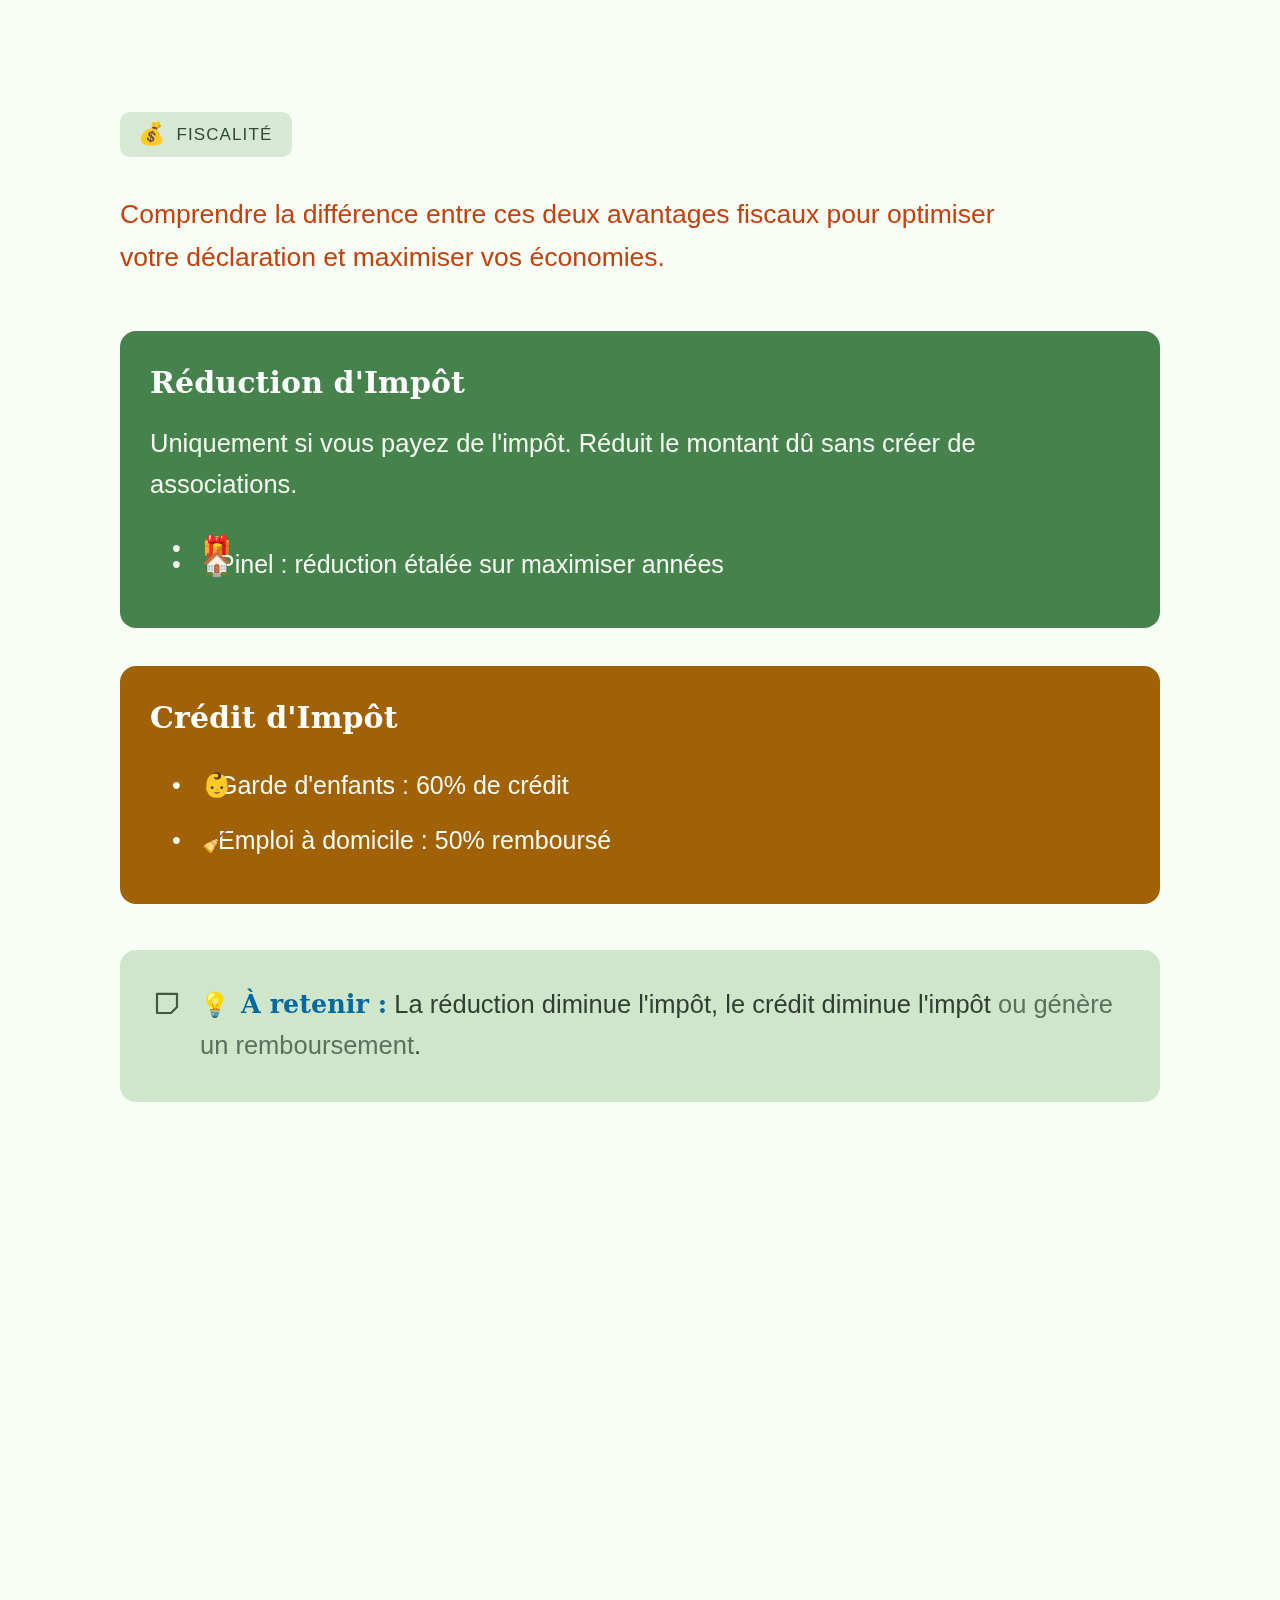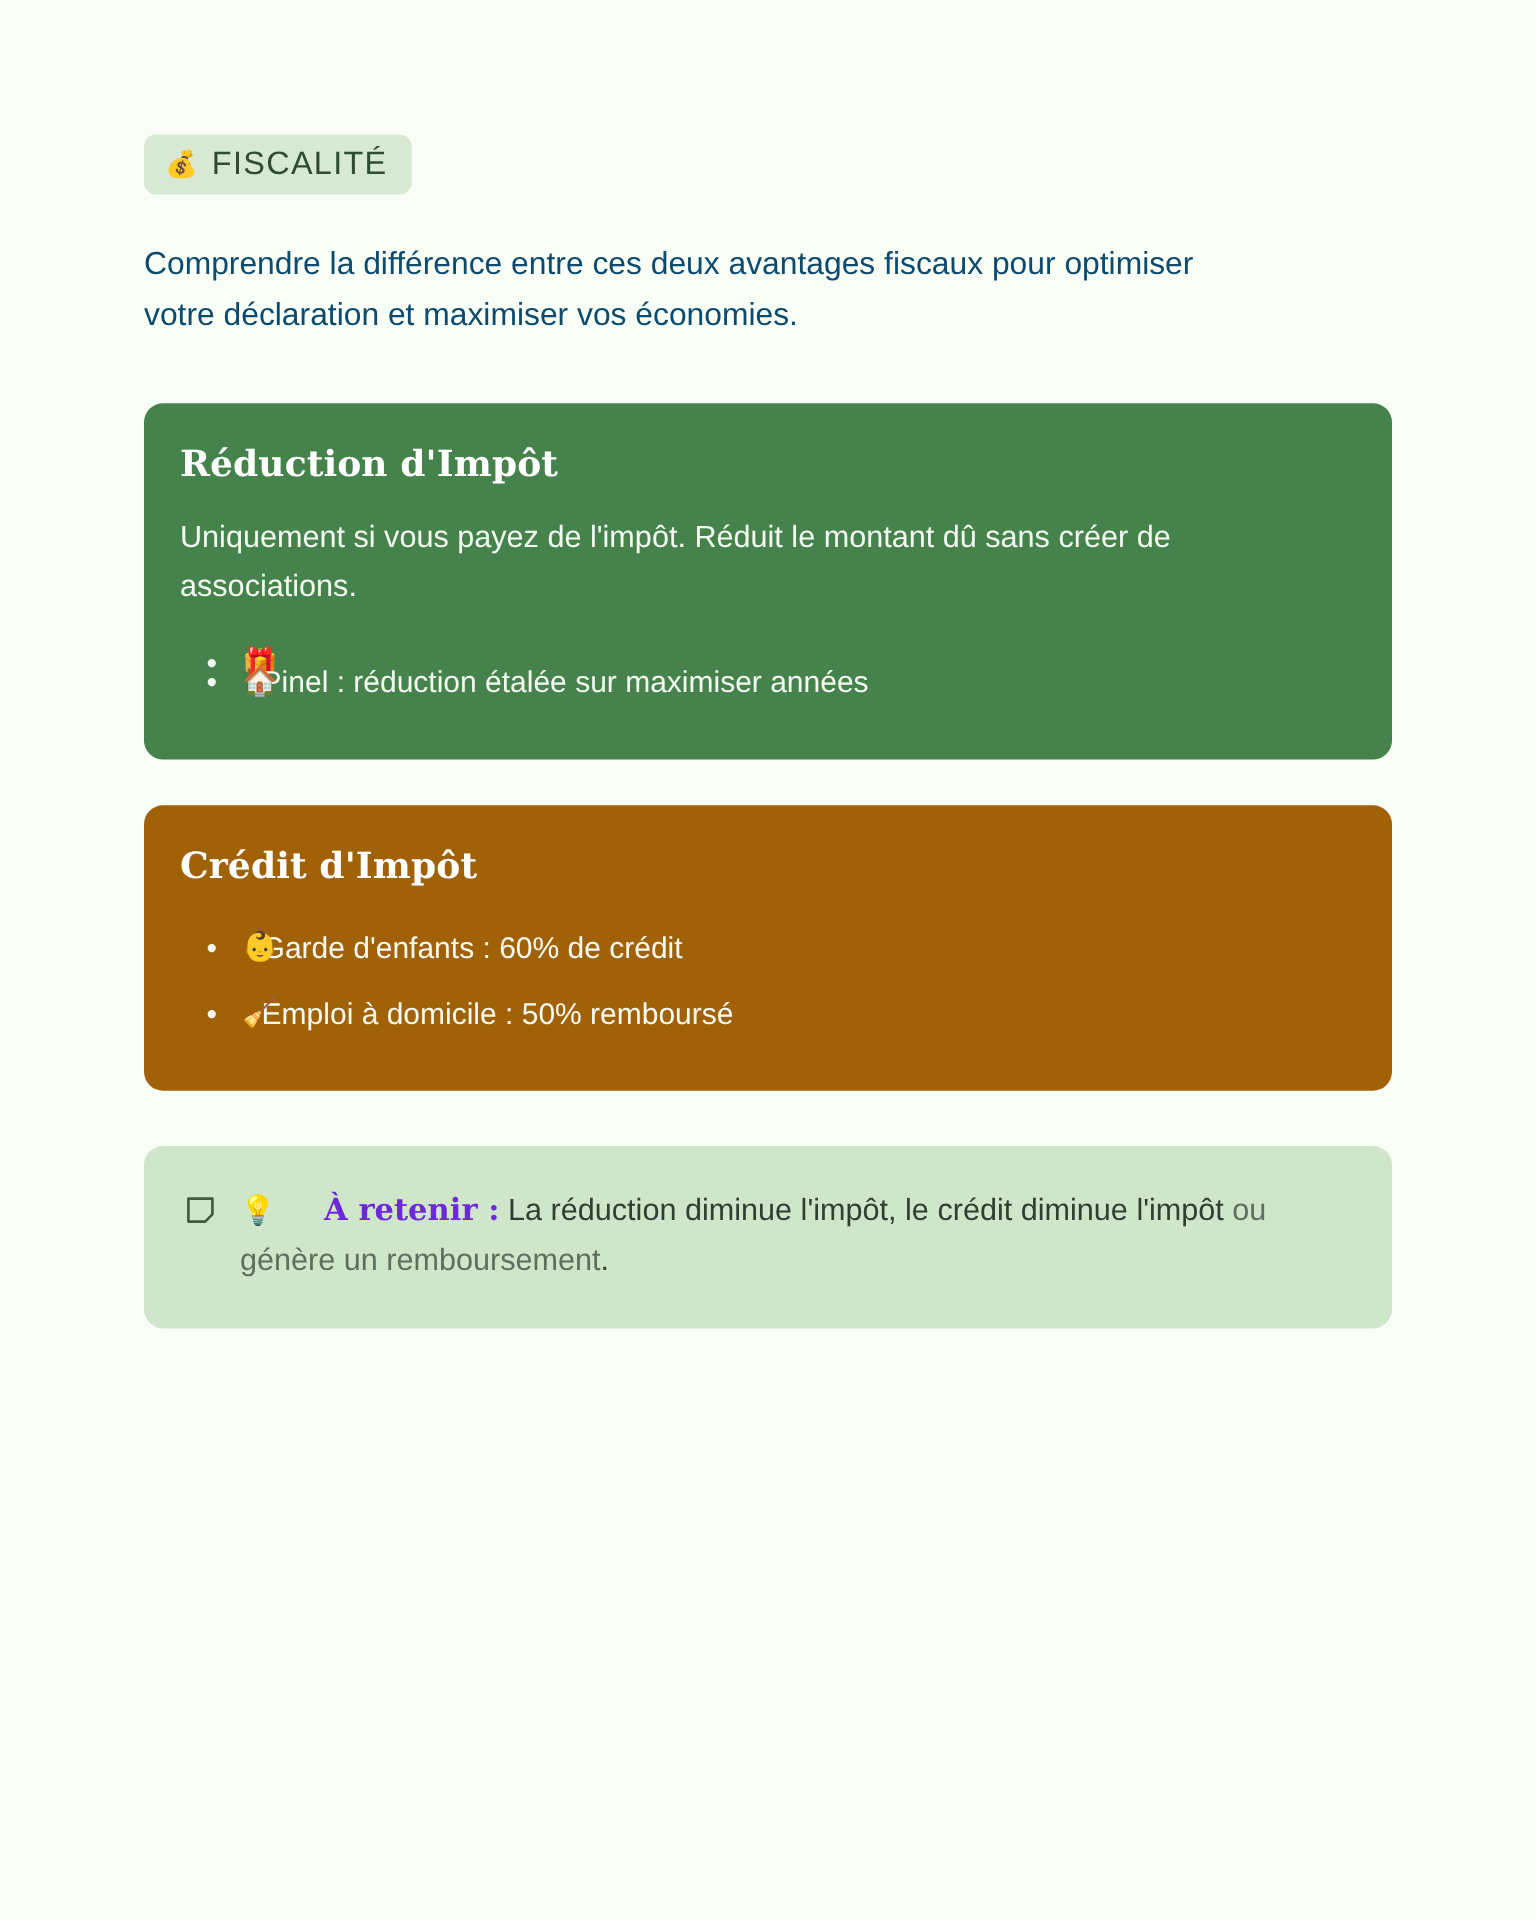--- a/index.html
+++ b/index.html
@@ -36,7 +36,7 @@
     line-height: 1;
   }
   .badge .badge-emoji { font-size: 22px; line-height: 1; }
-  .badge .badge-text { font-size: 27px; }
+  .badge .badge-text { font-size: 17px; }
 
   
   h1.title {

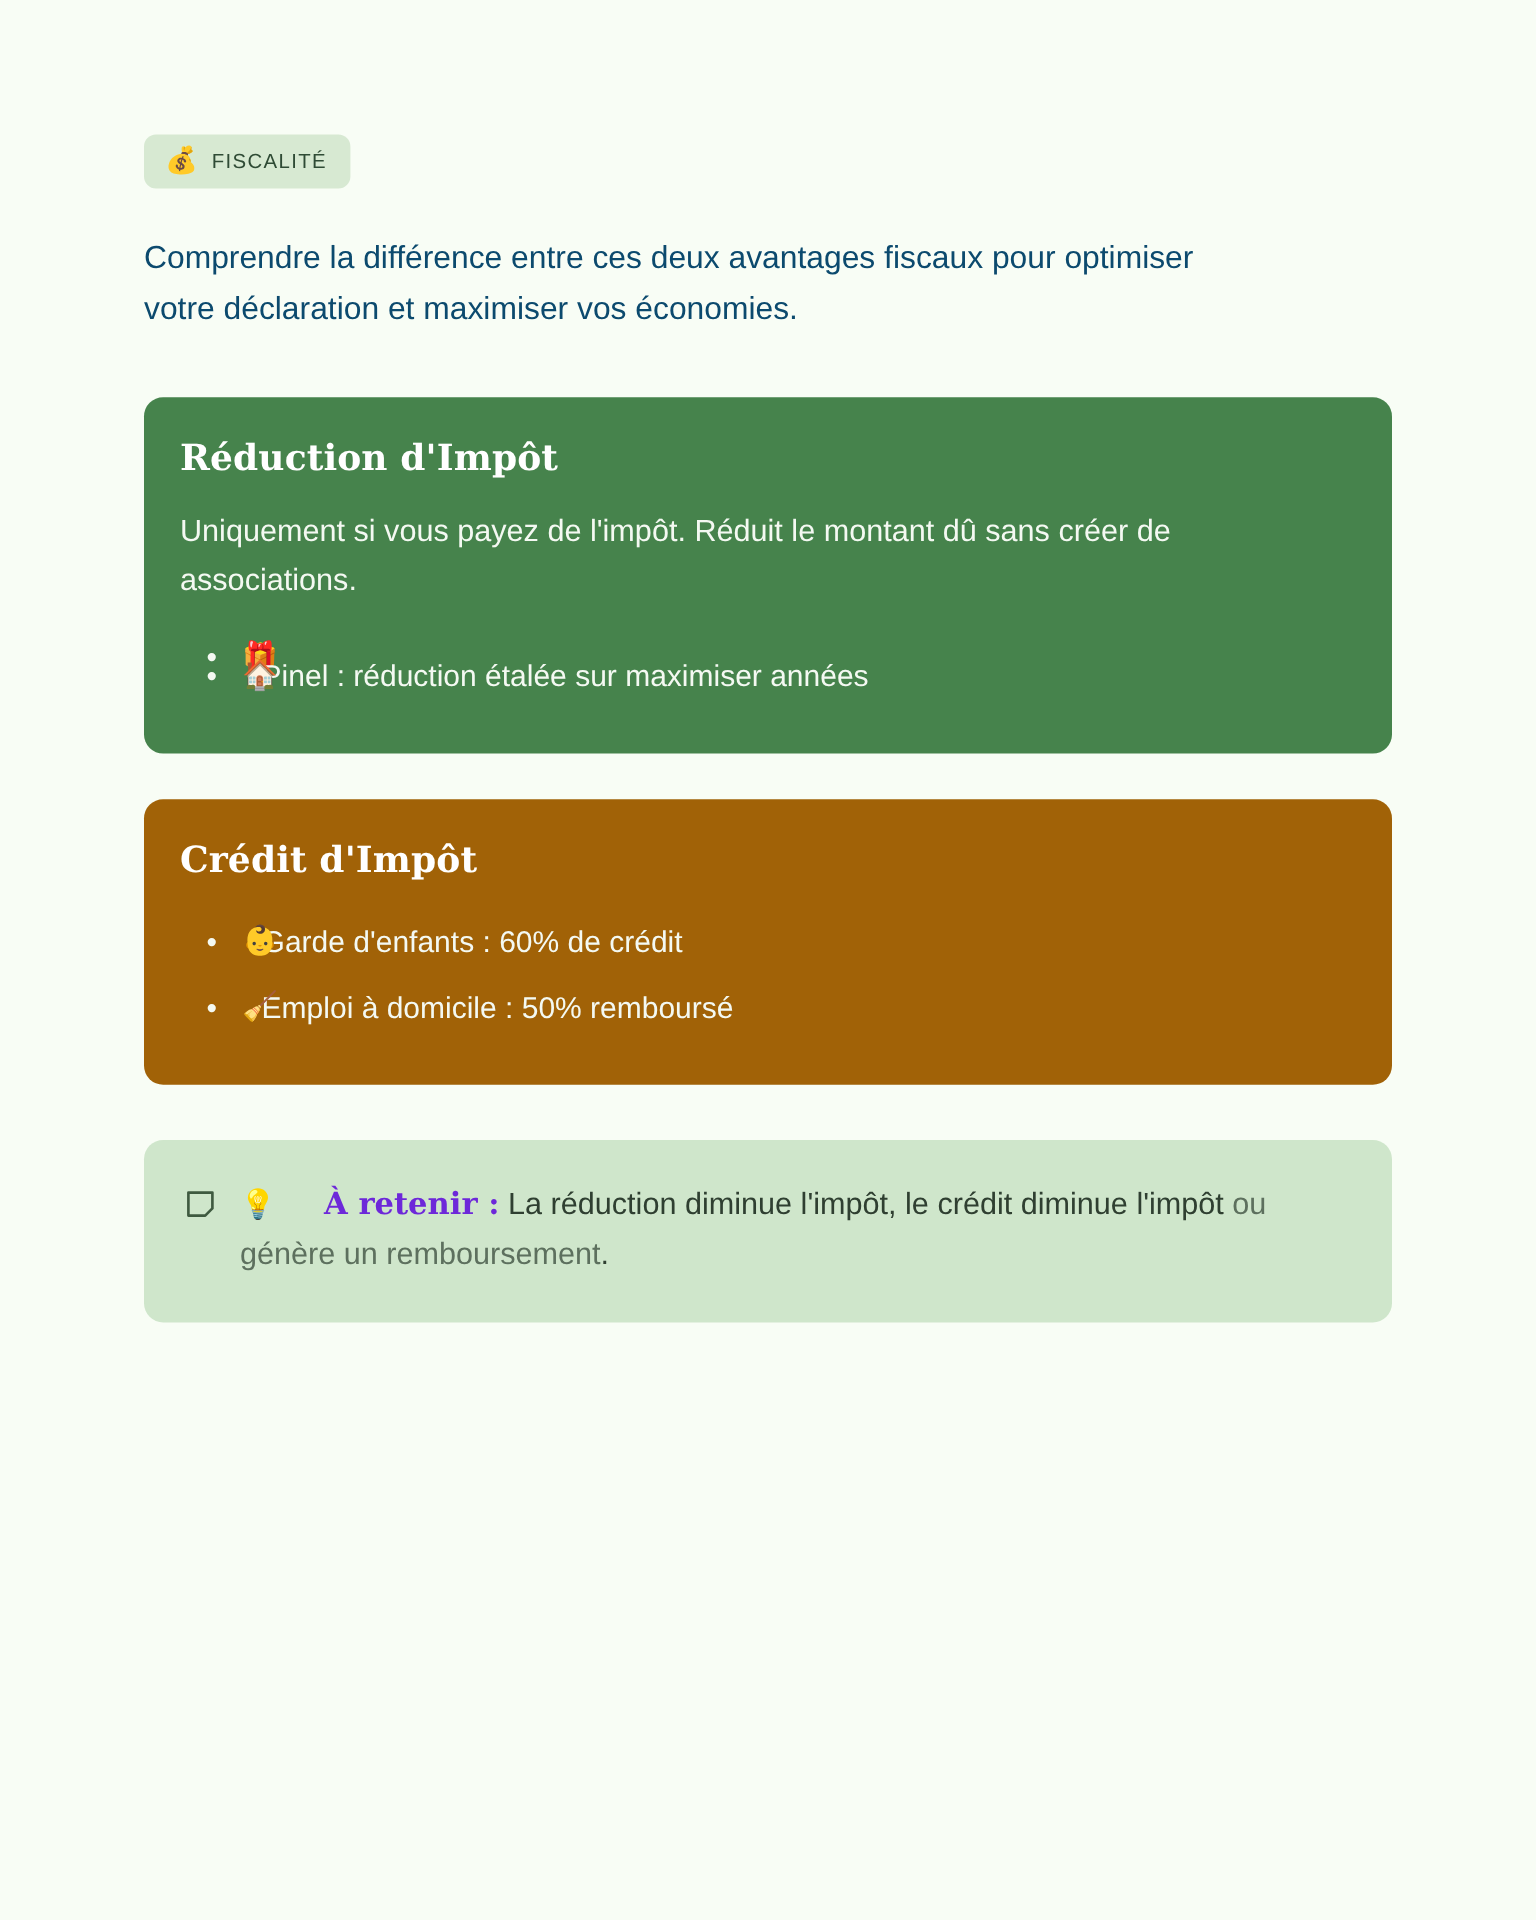--- a/index.html
+++ b/index.html
@@ -52,7 +52,7 @@
 
   
   p.intro {
-    color: #0c4a6e;
+    color: #c2410c;
     font-size: 26.5px;
     line-height: 1.62;
     margin: 36px 0 0 0;

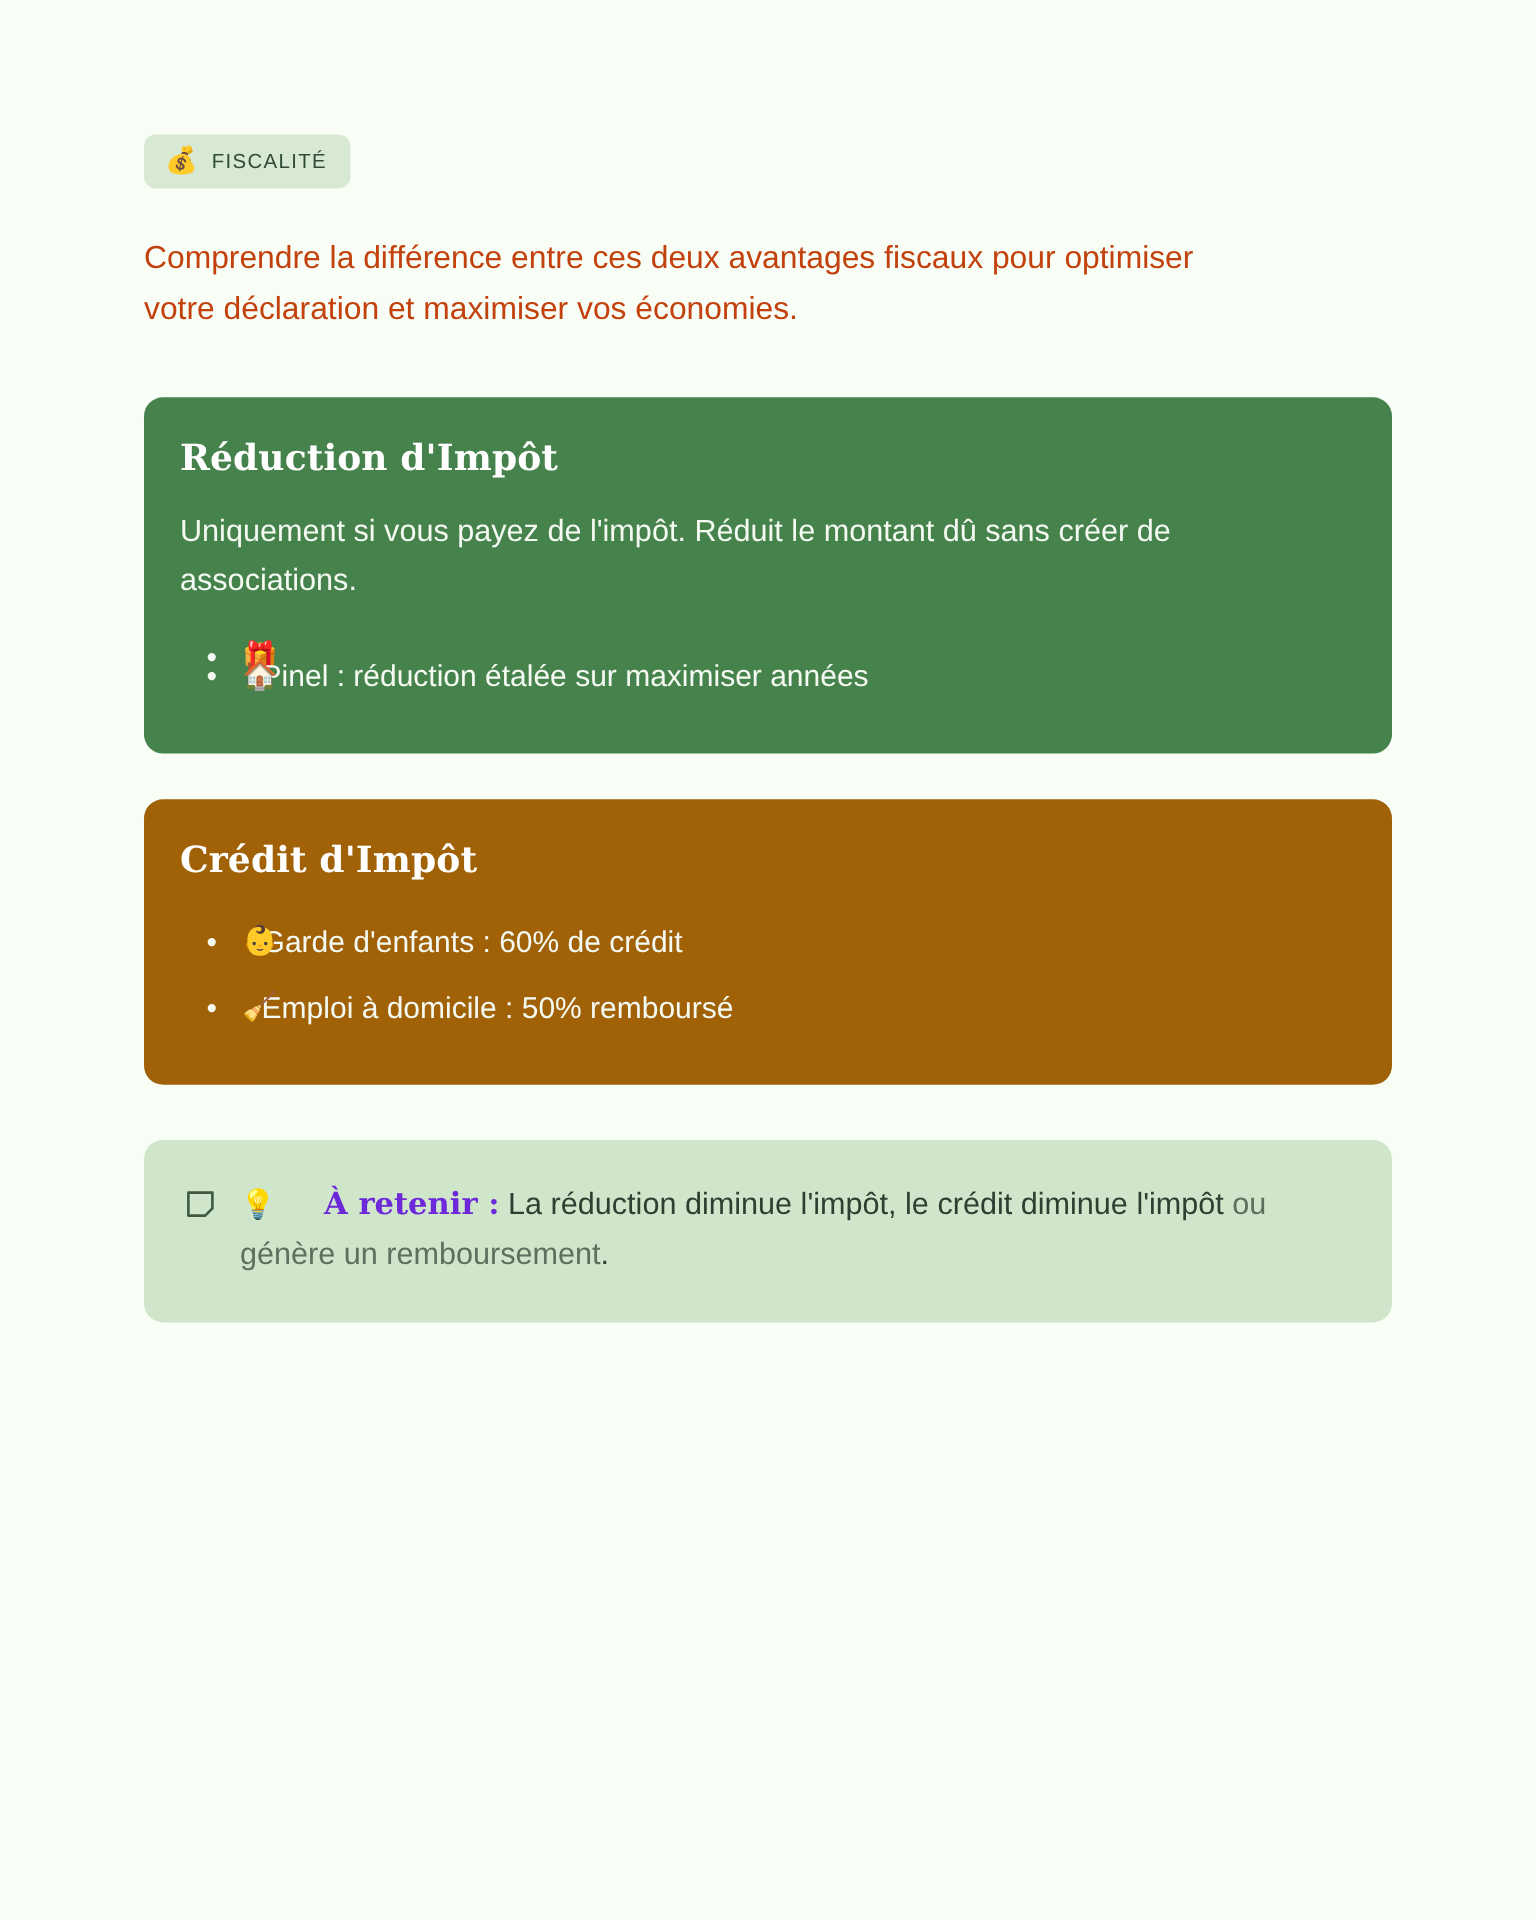--- a/index.html
+++ b/index.html
@@ -136,8 +136,7 @@
   .callout .strong {
     font-family: "DejaVu Serif", "Liberation Serif", serif;
     font-weight: bold;
-    color: #6d28d9;
-    margin-left: 29px;
+    color: #0369a1;
   }
   .callout .muted { color: #5d705e; }
 </style>

